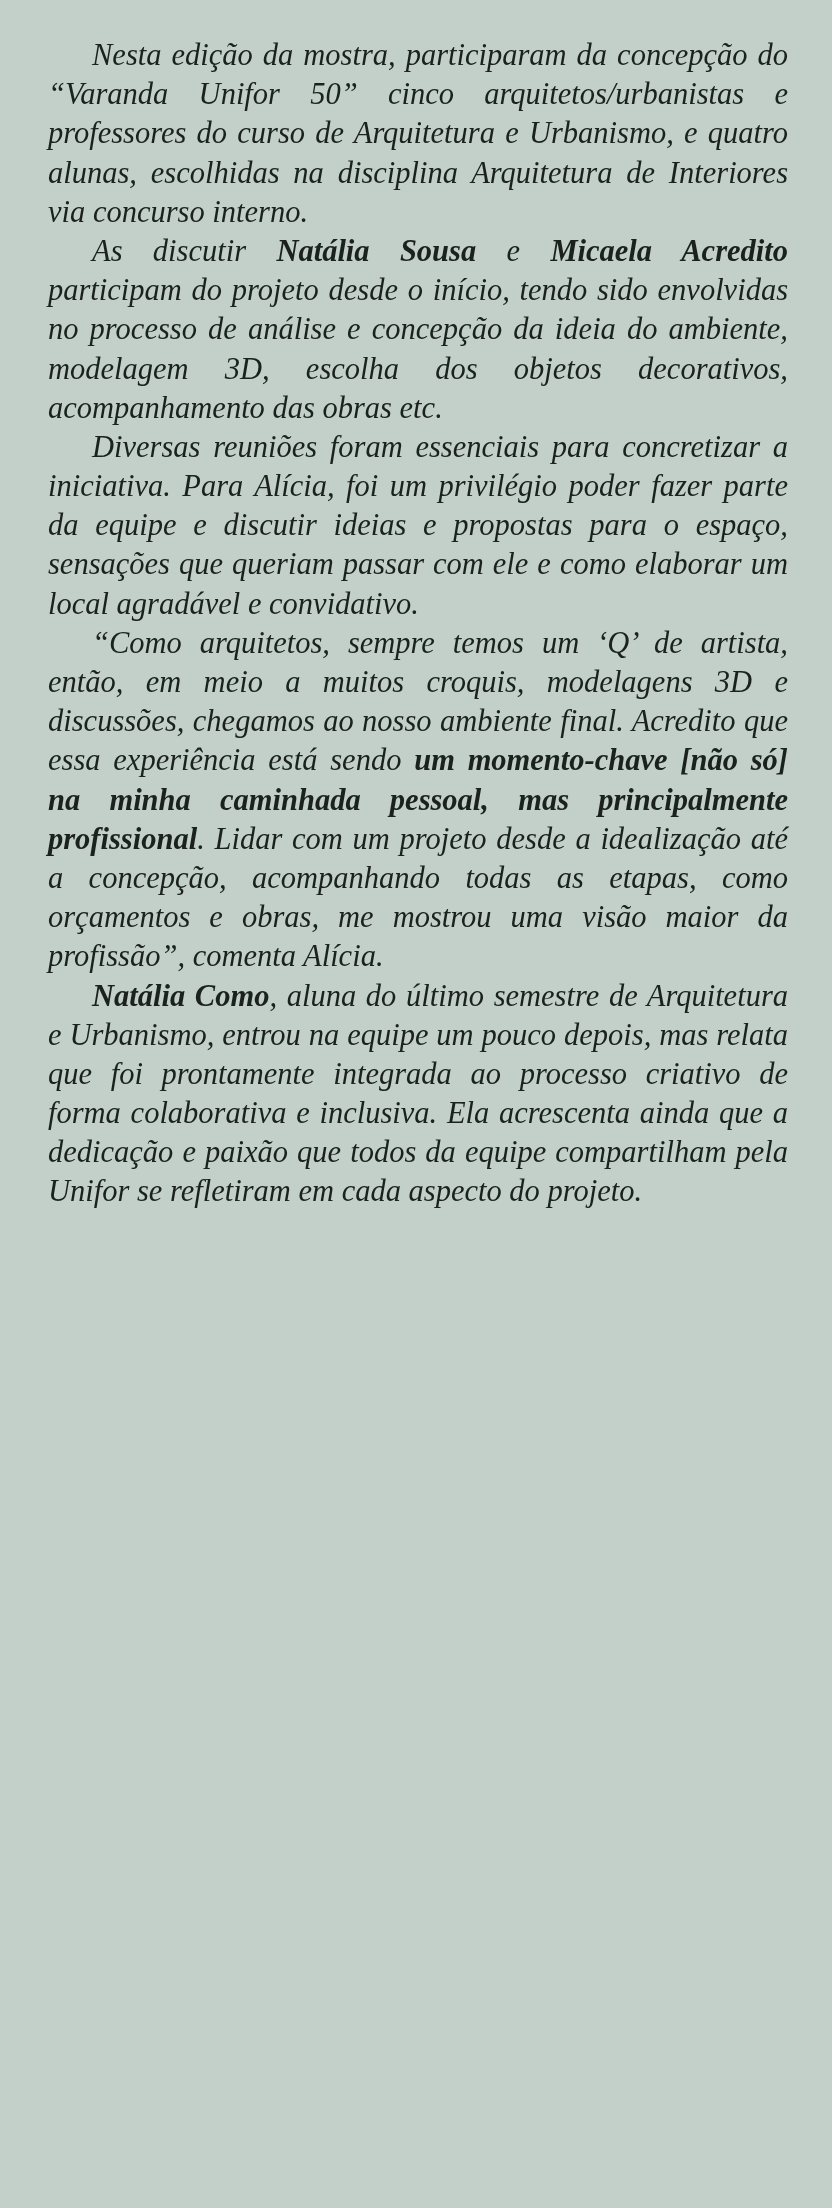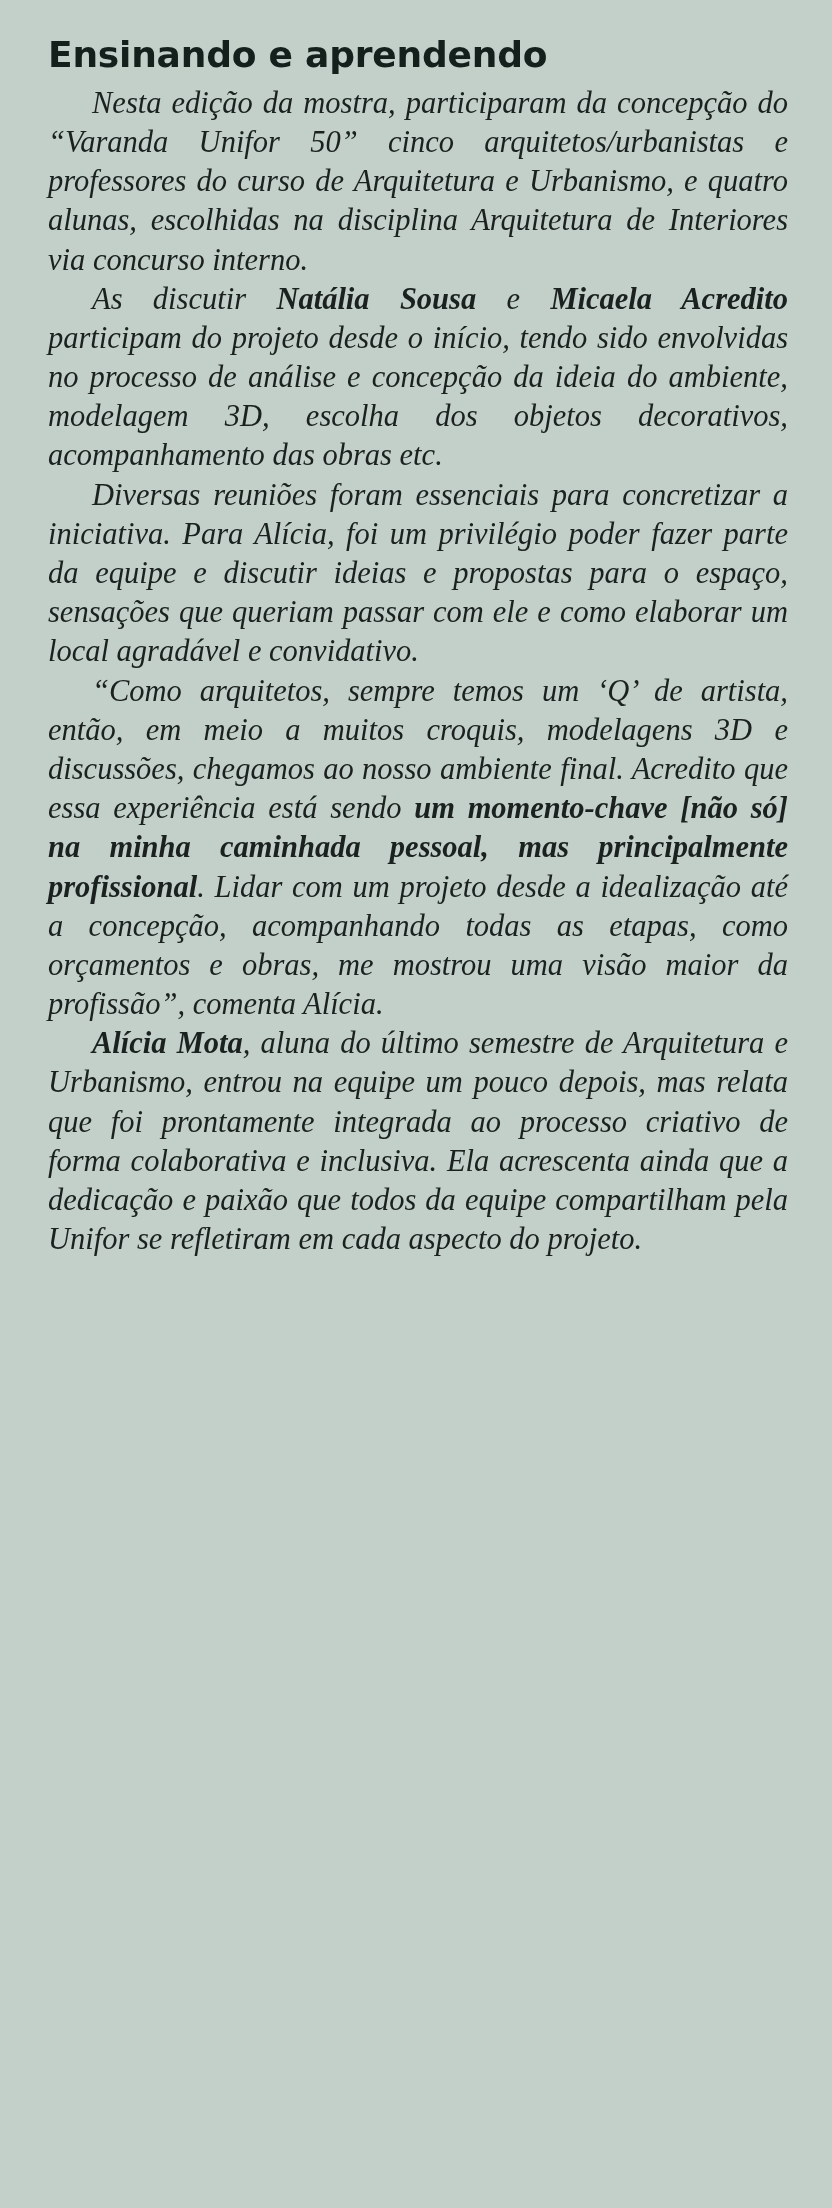--- a/index.html
+++ b/index.html
@@ -54,7 +54,6 @@
 <body>
 
 <div class="page">
-  <h1 class="headline">Ensinando e aprendendo</h1>
   <div class="article">
       <p class="indent"><span>Nesta edição da mostra, participaram da concepção do “Varanda Unifor 50” cinco arquitetos/urbanistas e professores do curso de Arquitetura e Urbanismo, e quatro alunas, escolhidas na disciplina Arquitetura de Interiores via concurso interno.</span></p>
       <p class="indent"><span>As discutir </span><b>Natália Sousa</b><span> e </span><b>Micaela Acredito</b><span> participam do projeto desde o início, tendo sido envolvidas no processo de análise e concepção da ideia do ambiente, modelagem 3D, escolha dos objetos decorativos, acompanhamento das obras etc.</span></p>

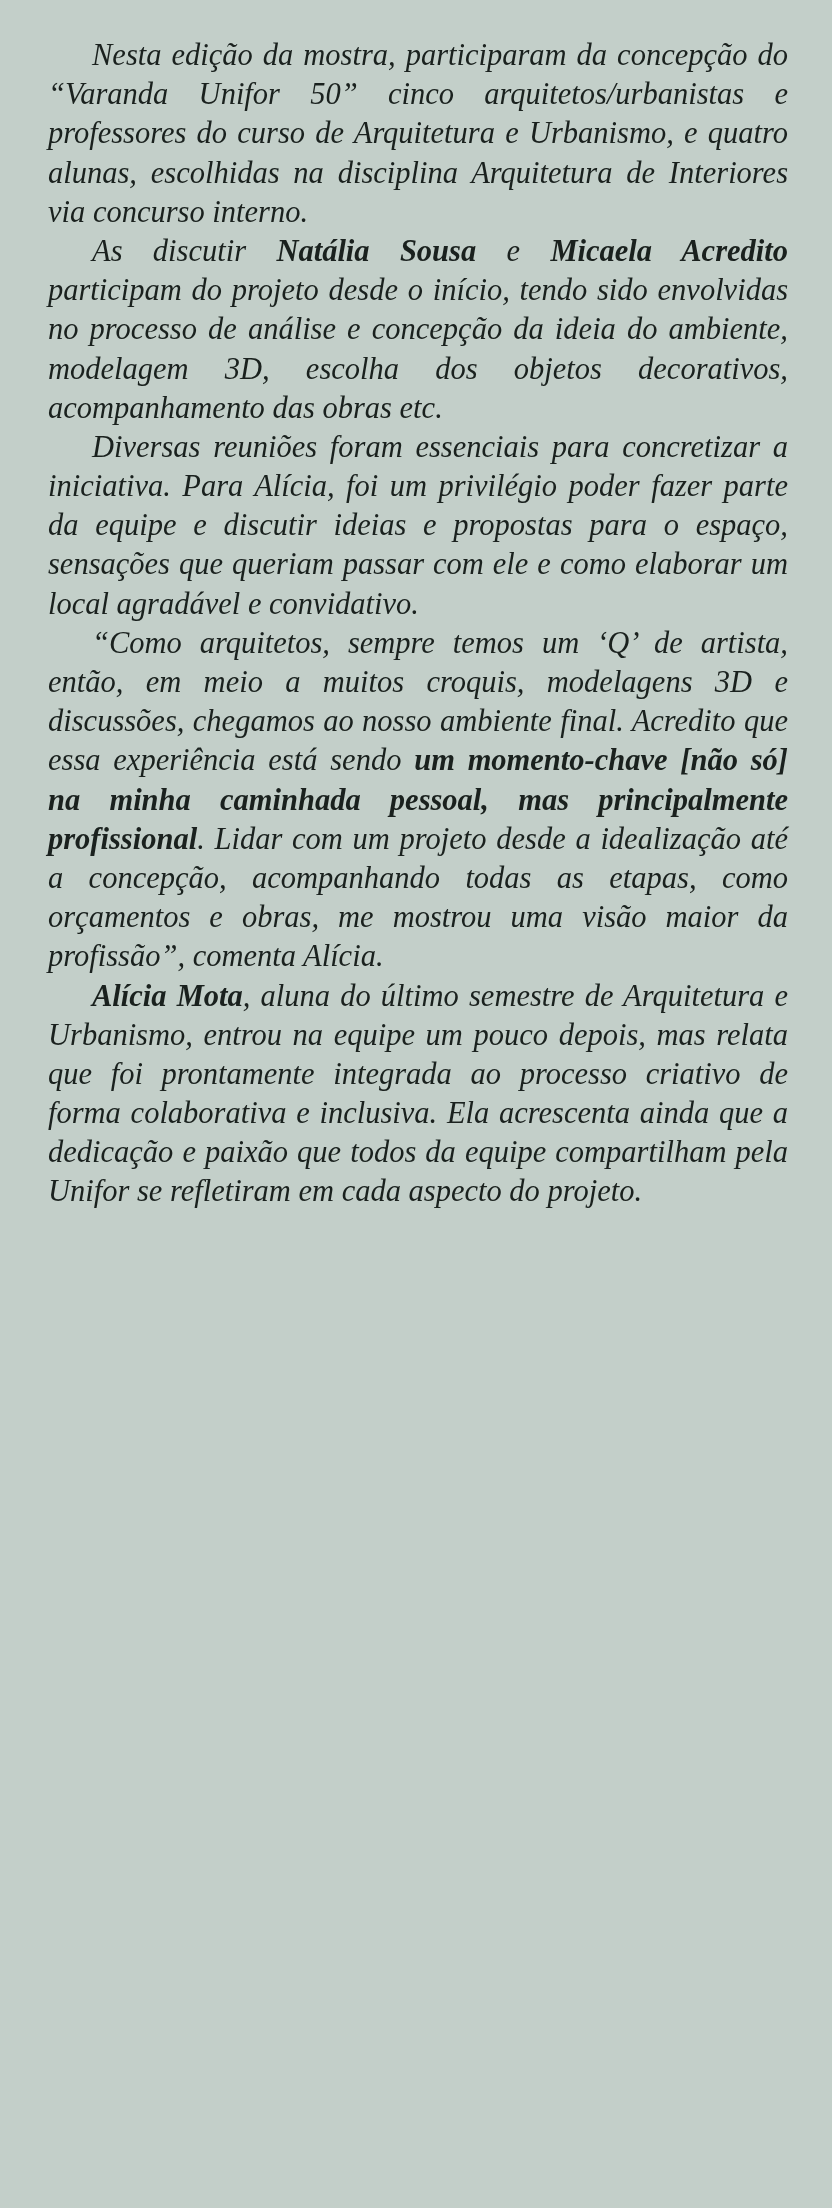--- a/index.html
+++ b/index.html
@@ -59,7 +59,7 @@
       <p class="indent"><span>As discutir </span><b>Natália Sousa</b><span> e </span><b>Micaela Acredito</b><span> participam do projeto desde o início, tendo sido envolvidas no processo de análise e concepção da ideia do ambiente, modelagem 3D, escolha dos objetos decorativos, acompanhamento das obras etc.</span></p>
       <p class="indent"><span>Diversas reuniões foram essenciais para concretizar a iniciativa. Para Alícia, foi um privilégio poder fazer parte da equipe e discutir ideias e propostas para o espaço, sensações que queriam passar com ele e como elaborar um local agradável e convidativo.</span></p>
       <p class="indent"><span>“Como arquitetos, sempre temos um ‘Q’ de artista, então, em meio a muitos croquis, modelagens 3D e discussões, chegamos ao nosso ambiente final. Acredito que essa experiência está sendo </span><b>um momento-chave [não só] na minha caminhada pessoal, mas principalmente profissional</b><span>. Lidar com um projeto desde a idealização até a concepção, acompanhando todas as etapas, como orçamentos e obras, me mostrou uma visão maior da profissão”, comenta Alícia.</span></p>
-      <p class="indent"><b>Alícia Mota</b><span>, aluna do último semestre de Arquitetura e Urbanismo, entrou na equipe um pouco depois, mas relata que foi prontamente integrada ao processo criativo de forma colaborativa e inclusiva. Ela acrescenta ainda que a dedicação e paixão que todos da equipe compartilham pela Unifor se refletiram em cada aspecto do projeto.</span></p>
+      <p class="indent"><b>Natália Como</b><span>, aluna do último semestre de Arquitetura e Urbanismo, entrou na equipe um pouco depois, mas relata que foi prontamente integrada ao processo criativo de forma colaborativa e inclusiva. Ela acrescenta ainda que a dedicação e paixão que todos da equipe compartilham pela Unifor se refletiram em cada aspecto do projeto.</span></p>
     </div>
 </div>
 

